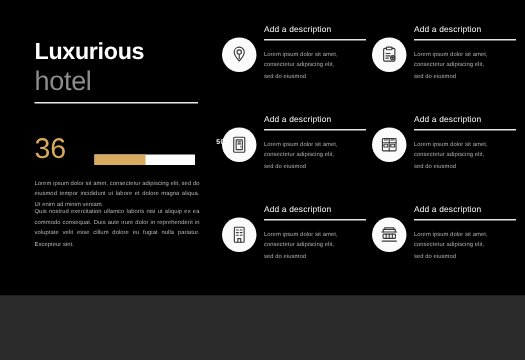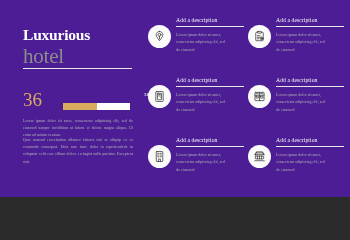--- a/index.html
+++ b/index.html
@@ -20,8 +20,7 @@
   .slide {
     position: absolute;
     inset: 0;
-    background: #4c1d95;
-    font-family: Liberation Serif, serif;
+    background: #000000;
   }
 
   

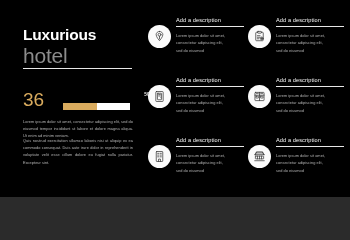--- a/index.html
+++ b/index.html
@@ -48,7 +48,7 @@
   }
 
   .title-sub {
-    font-size: 21px;
+    font-size: 18px;
     font-weight: normal;
     letter-spacing: -0.2px;
     color: #8c8c8c;

